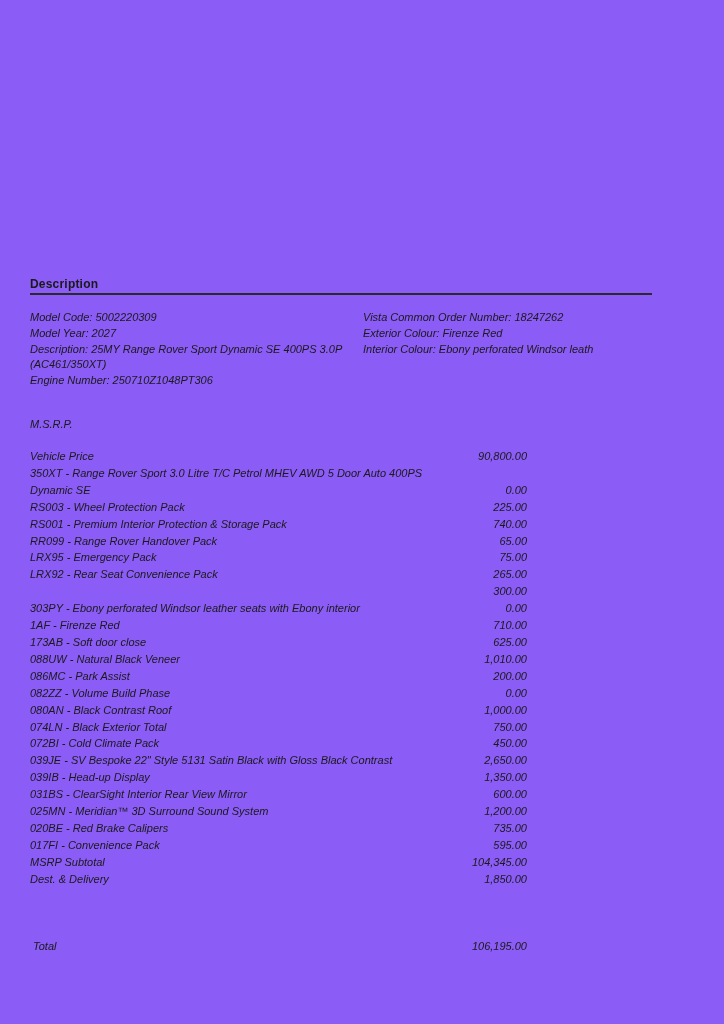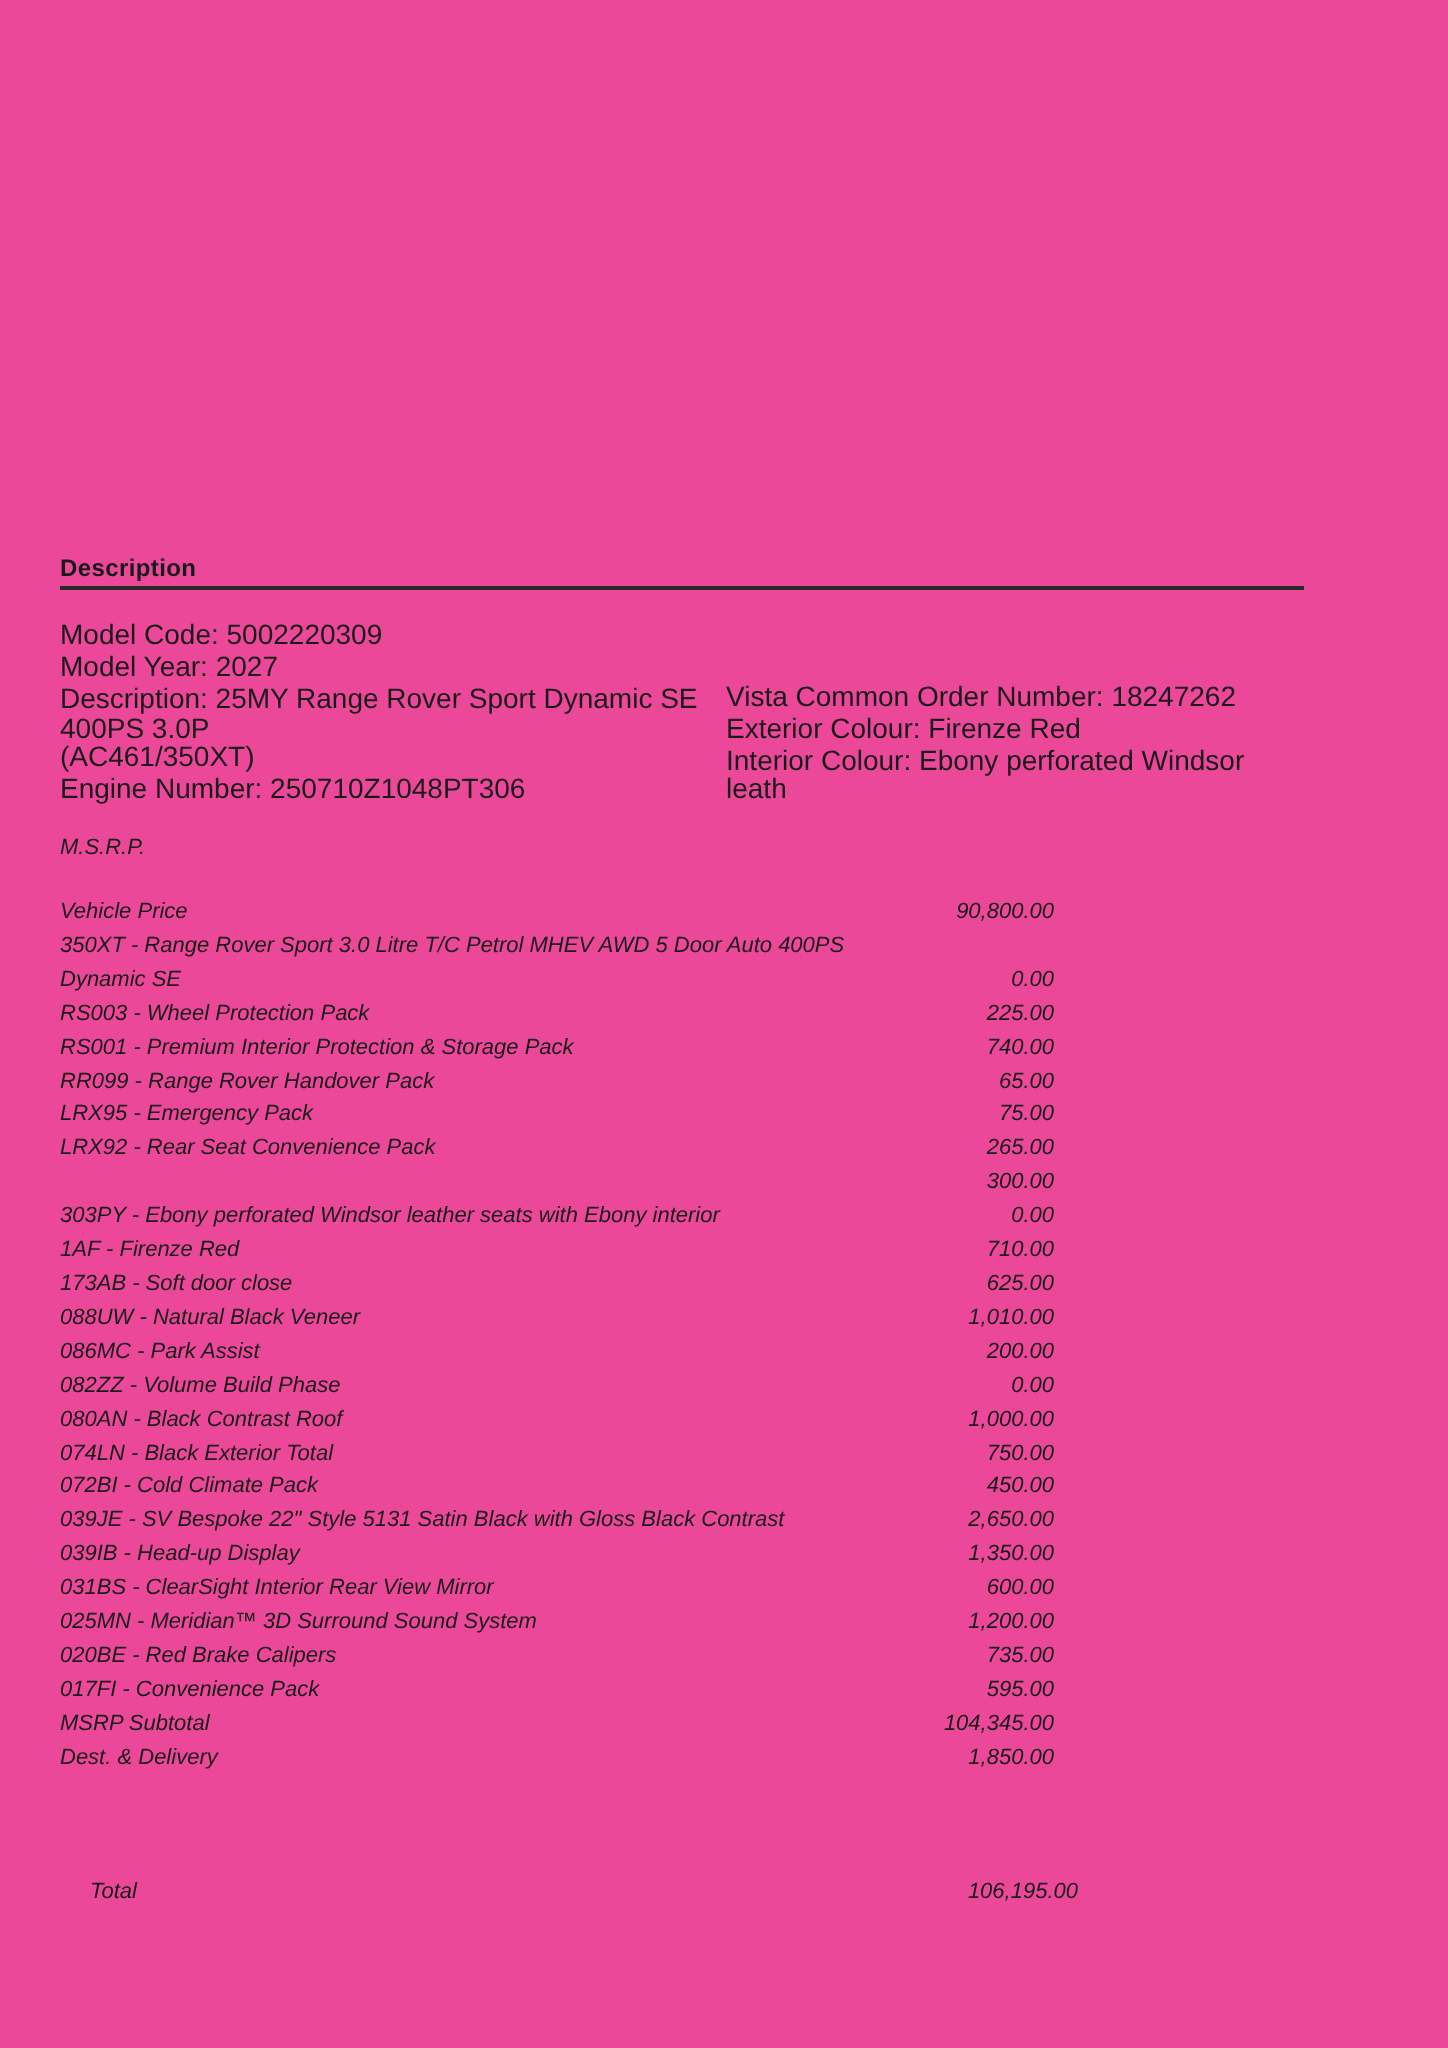--- a/index.html
+++ b/index.html
@@ -11,7 +11,7 @@
     position: relative;
     width: 724px;
     height: 1024px;
-    background: #ec4899;
+    background: #8b5cf6;
     color: #1a1a1a;
     overflow: hidden;
   }

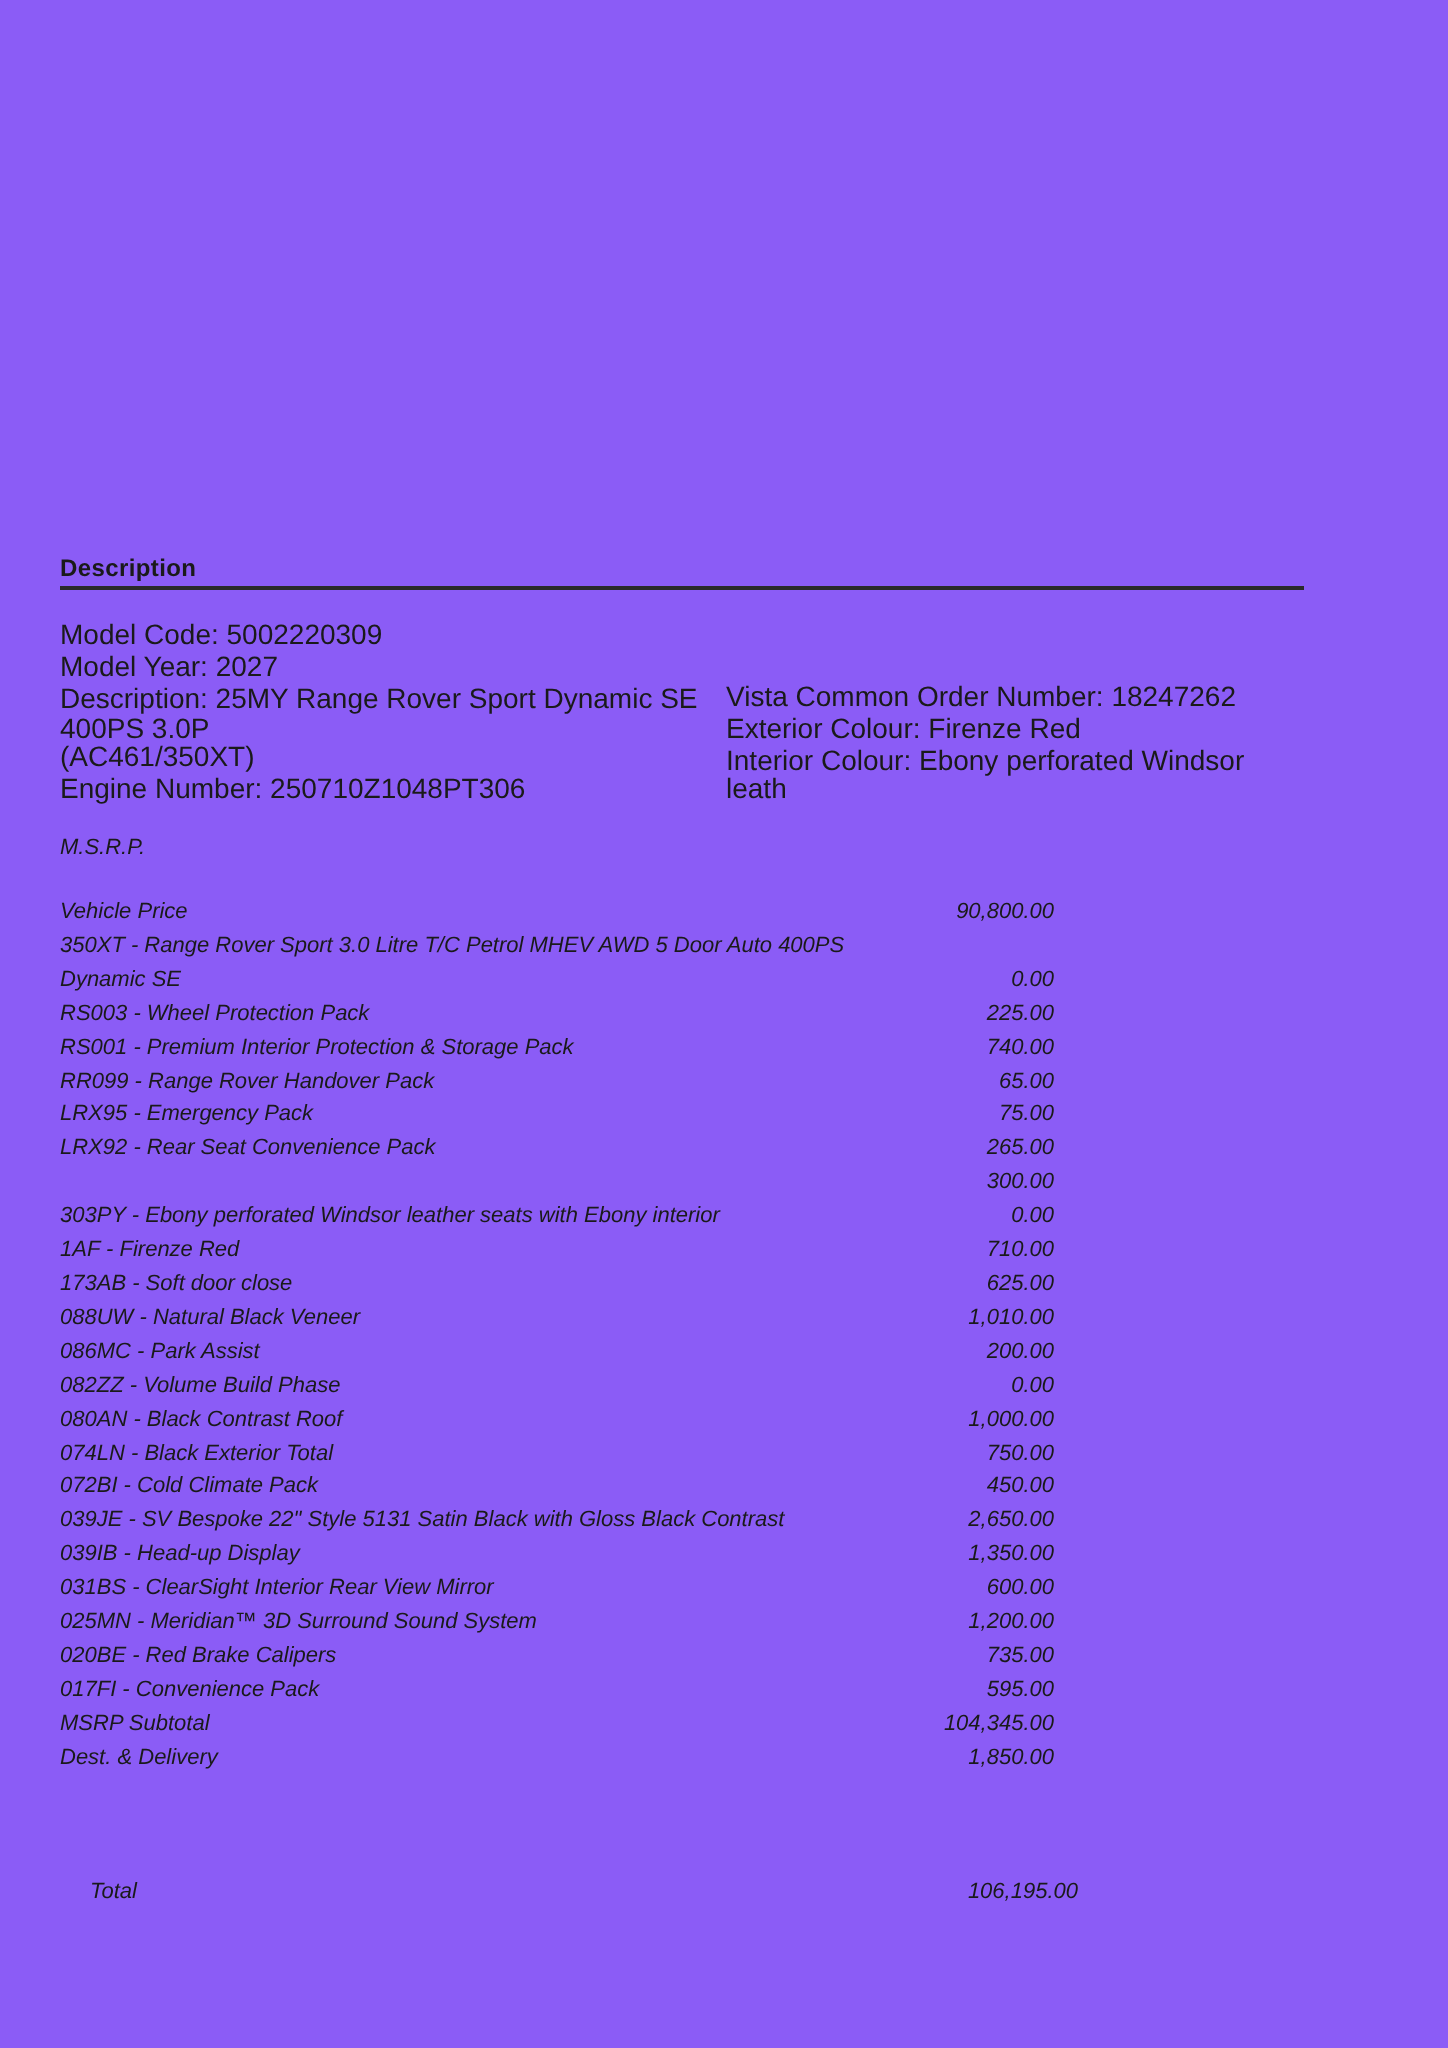--- a/index.html
+++ b/index.html
@@ -32,8 +32,8 @@
   .meta {
     display: flex;
     margin-top: 15px;
-    font-size: 14px;
-    align-items: flex-end;
+    font-style: italic;
+    font-size: 11px;
   }
   .meta-col-left { width: 333px; }
   .meta-col-right { flex: 1; }

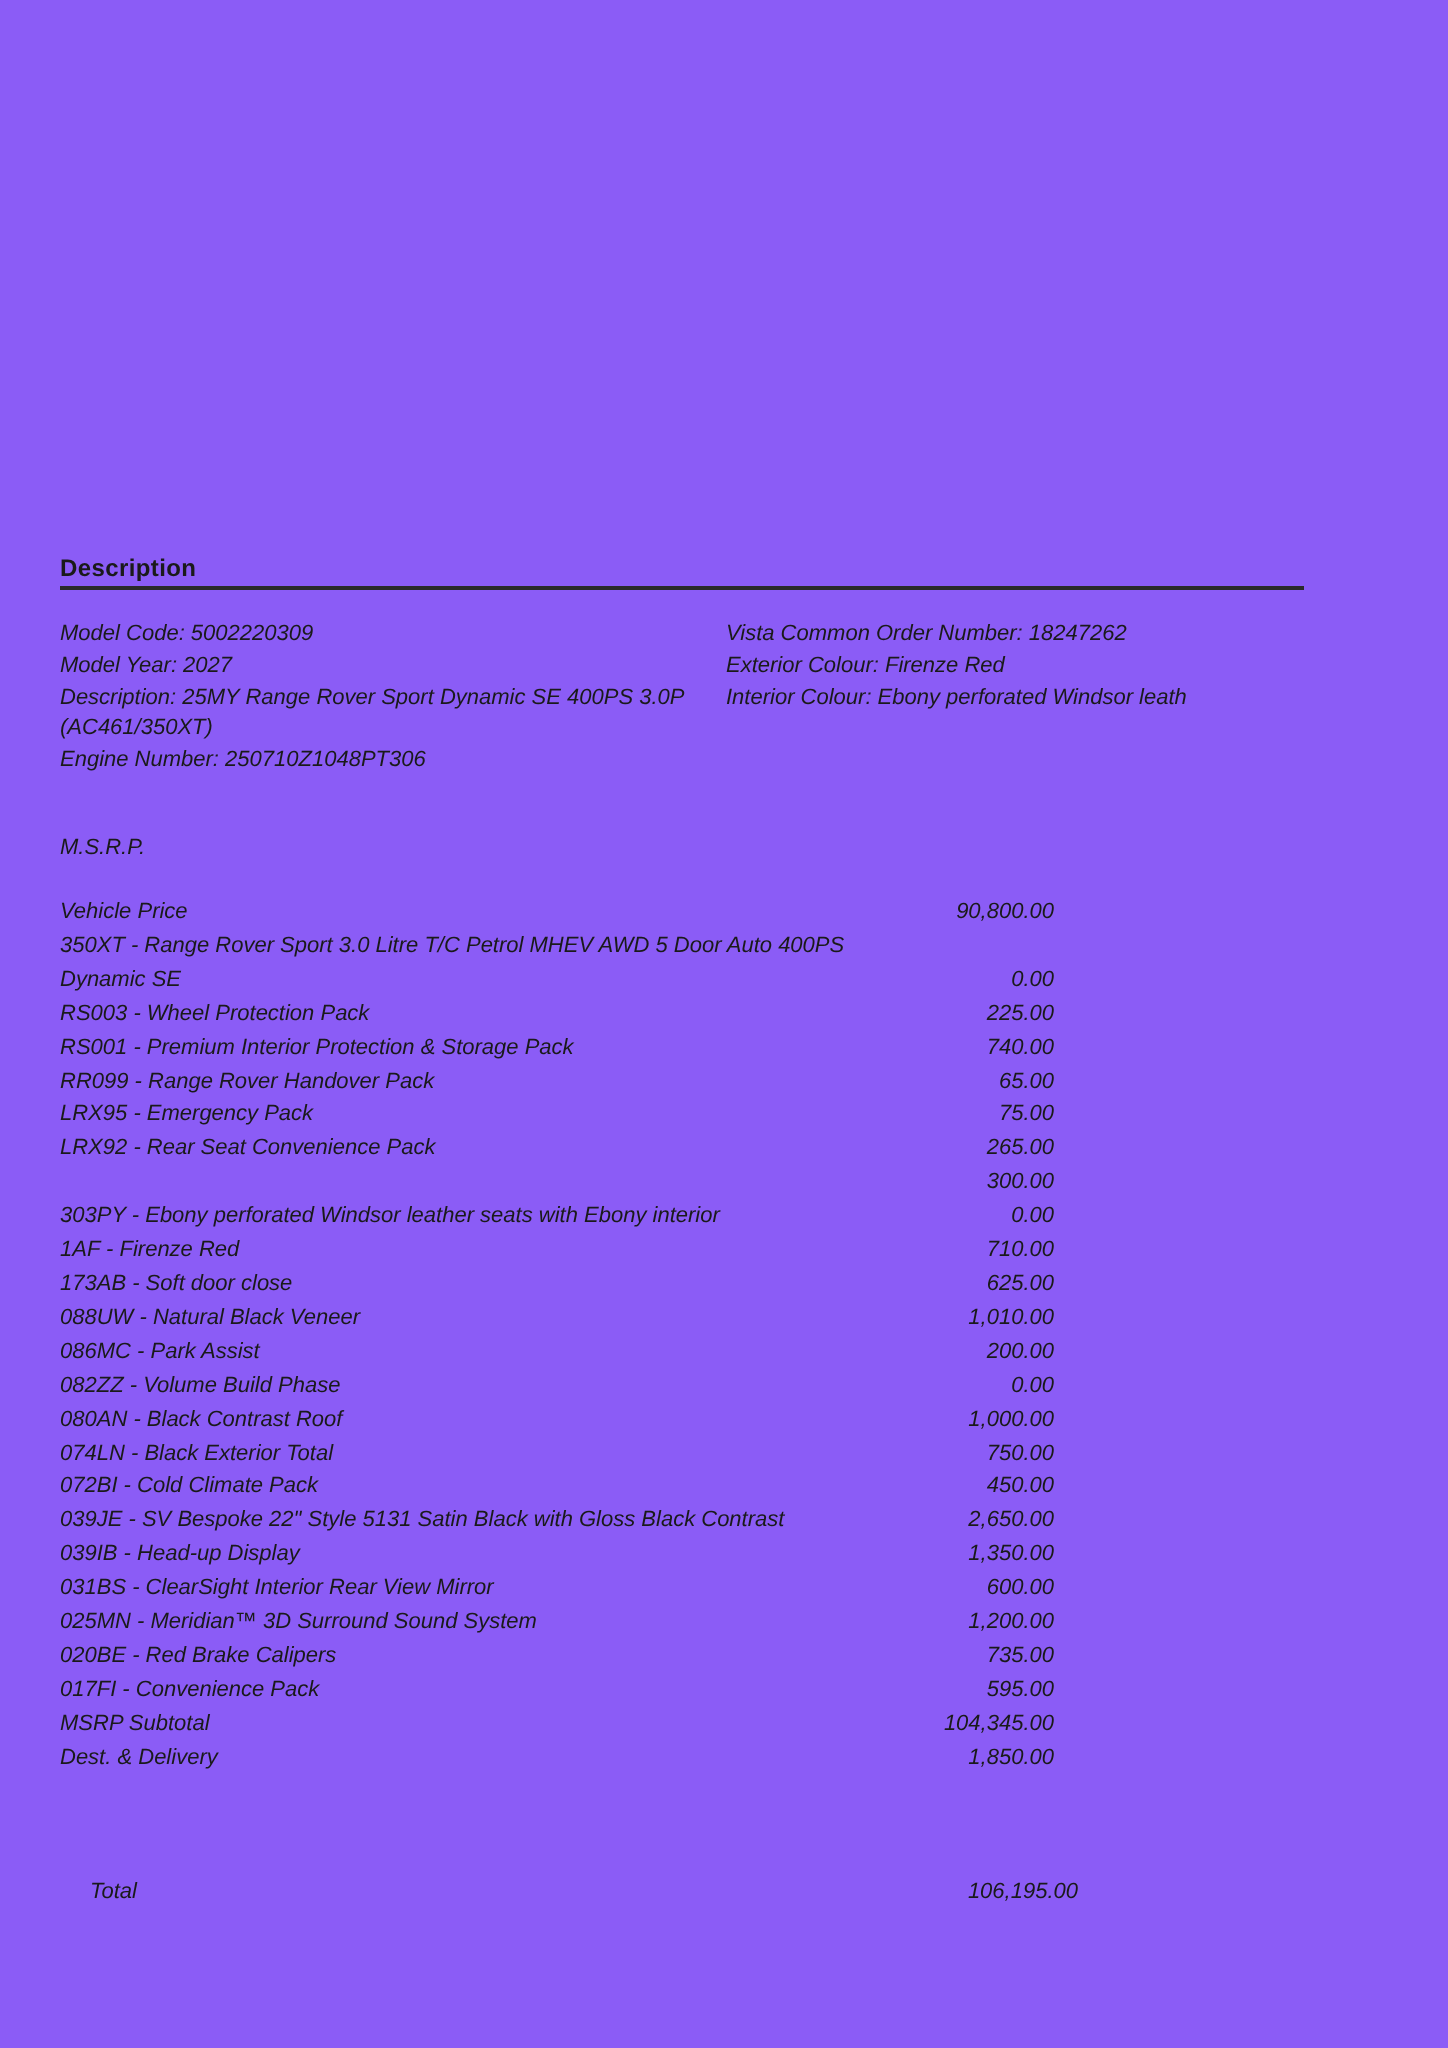--- a/index.html
+++ b/index.html
@@ -76,7 +76,7 @@
   .total-row {
     position: absolute;
     top: 660px;
-    left: 12px;
+    left: 0;
     width: 497px;
     display: flex;
     font-style: italic;

